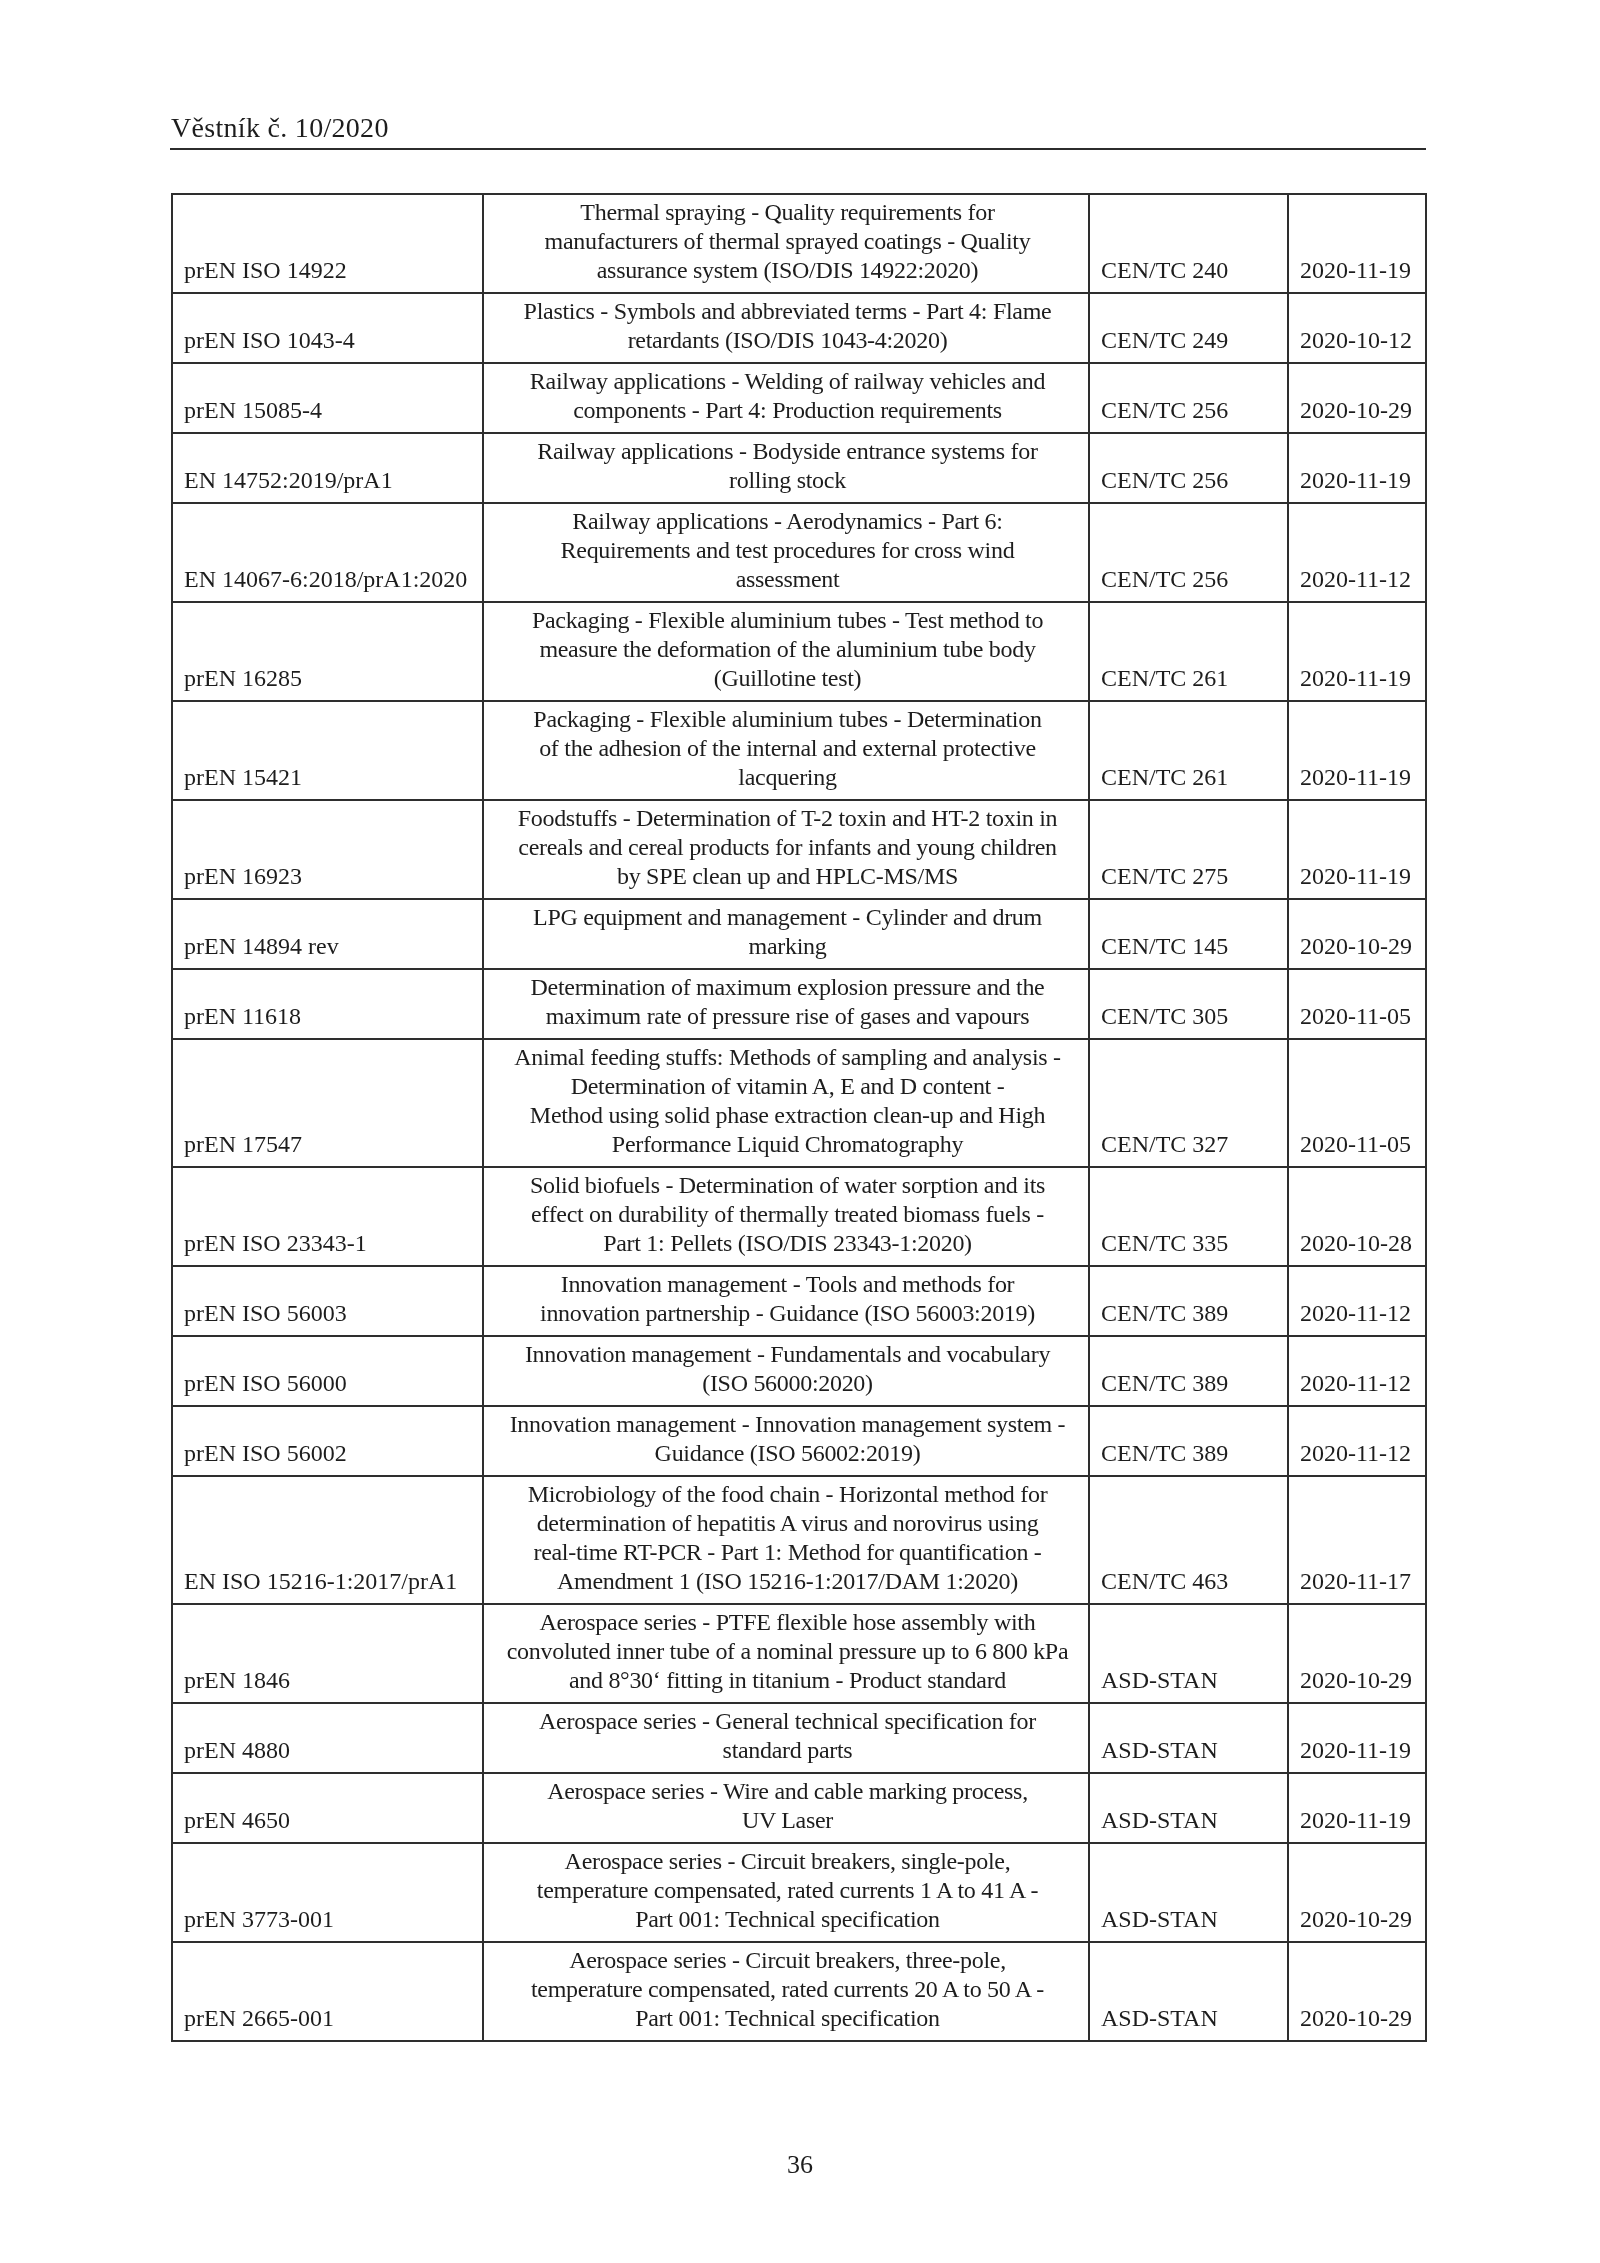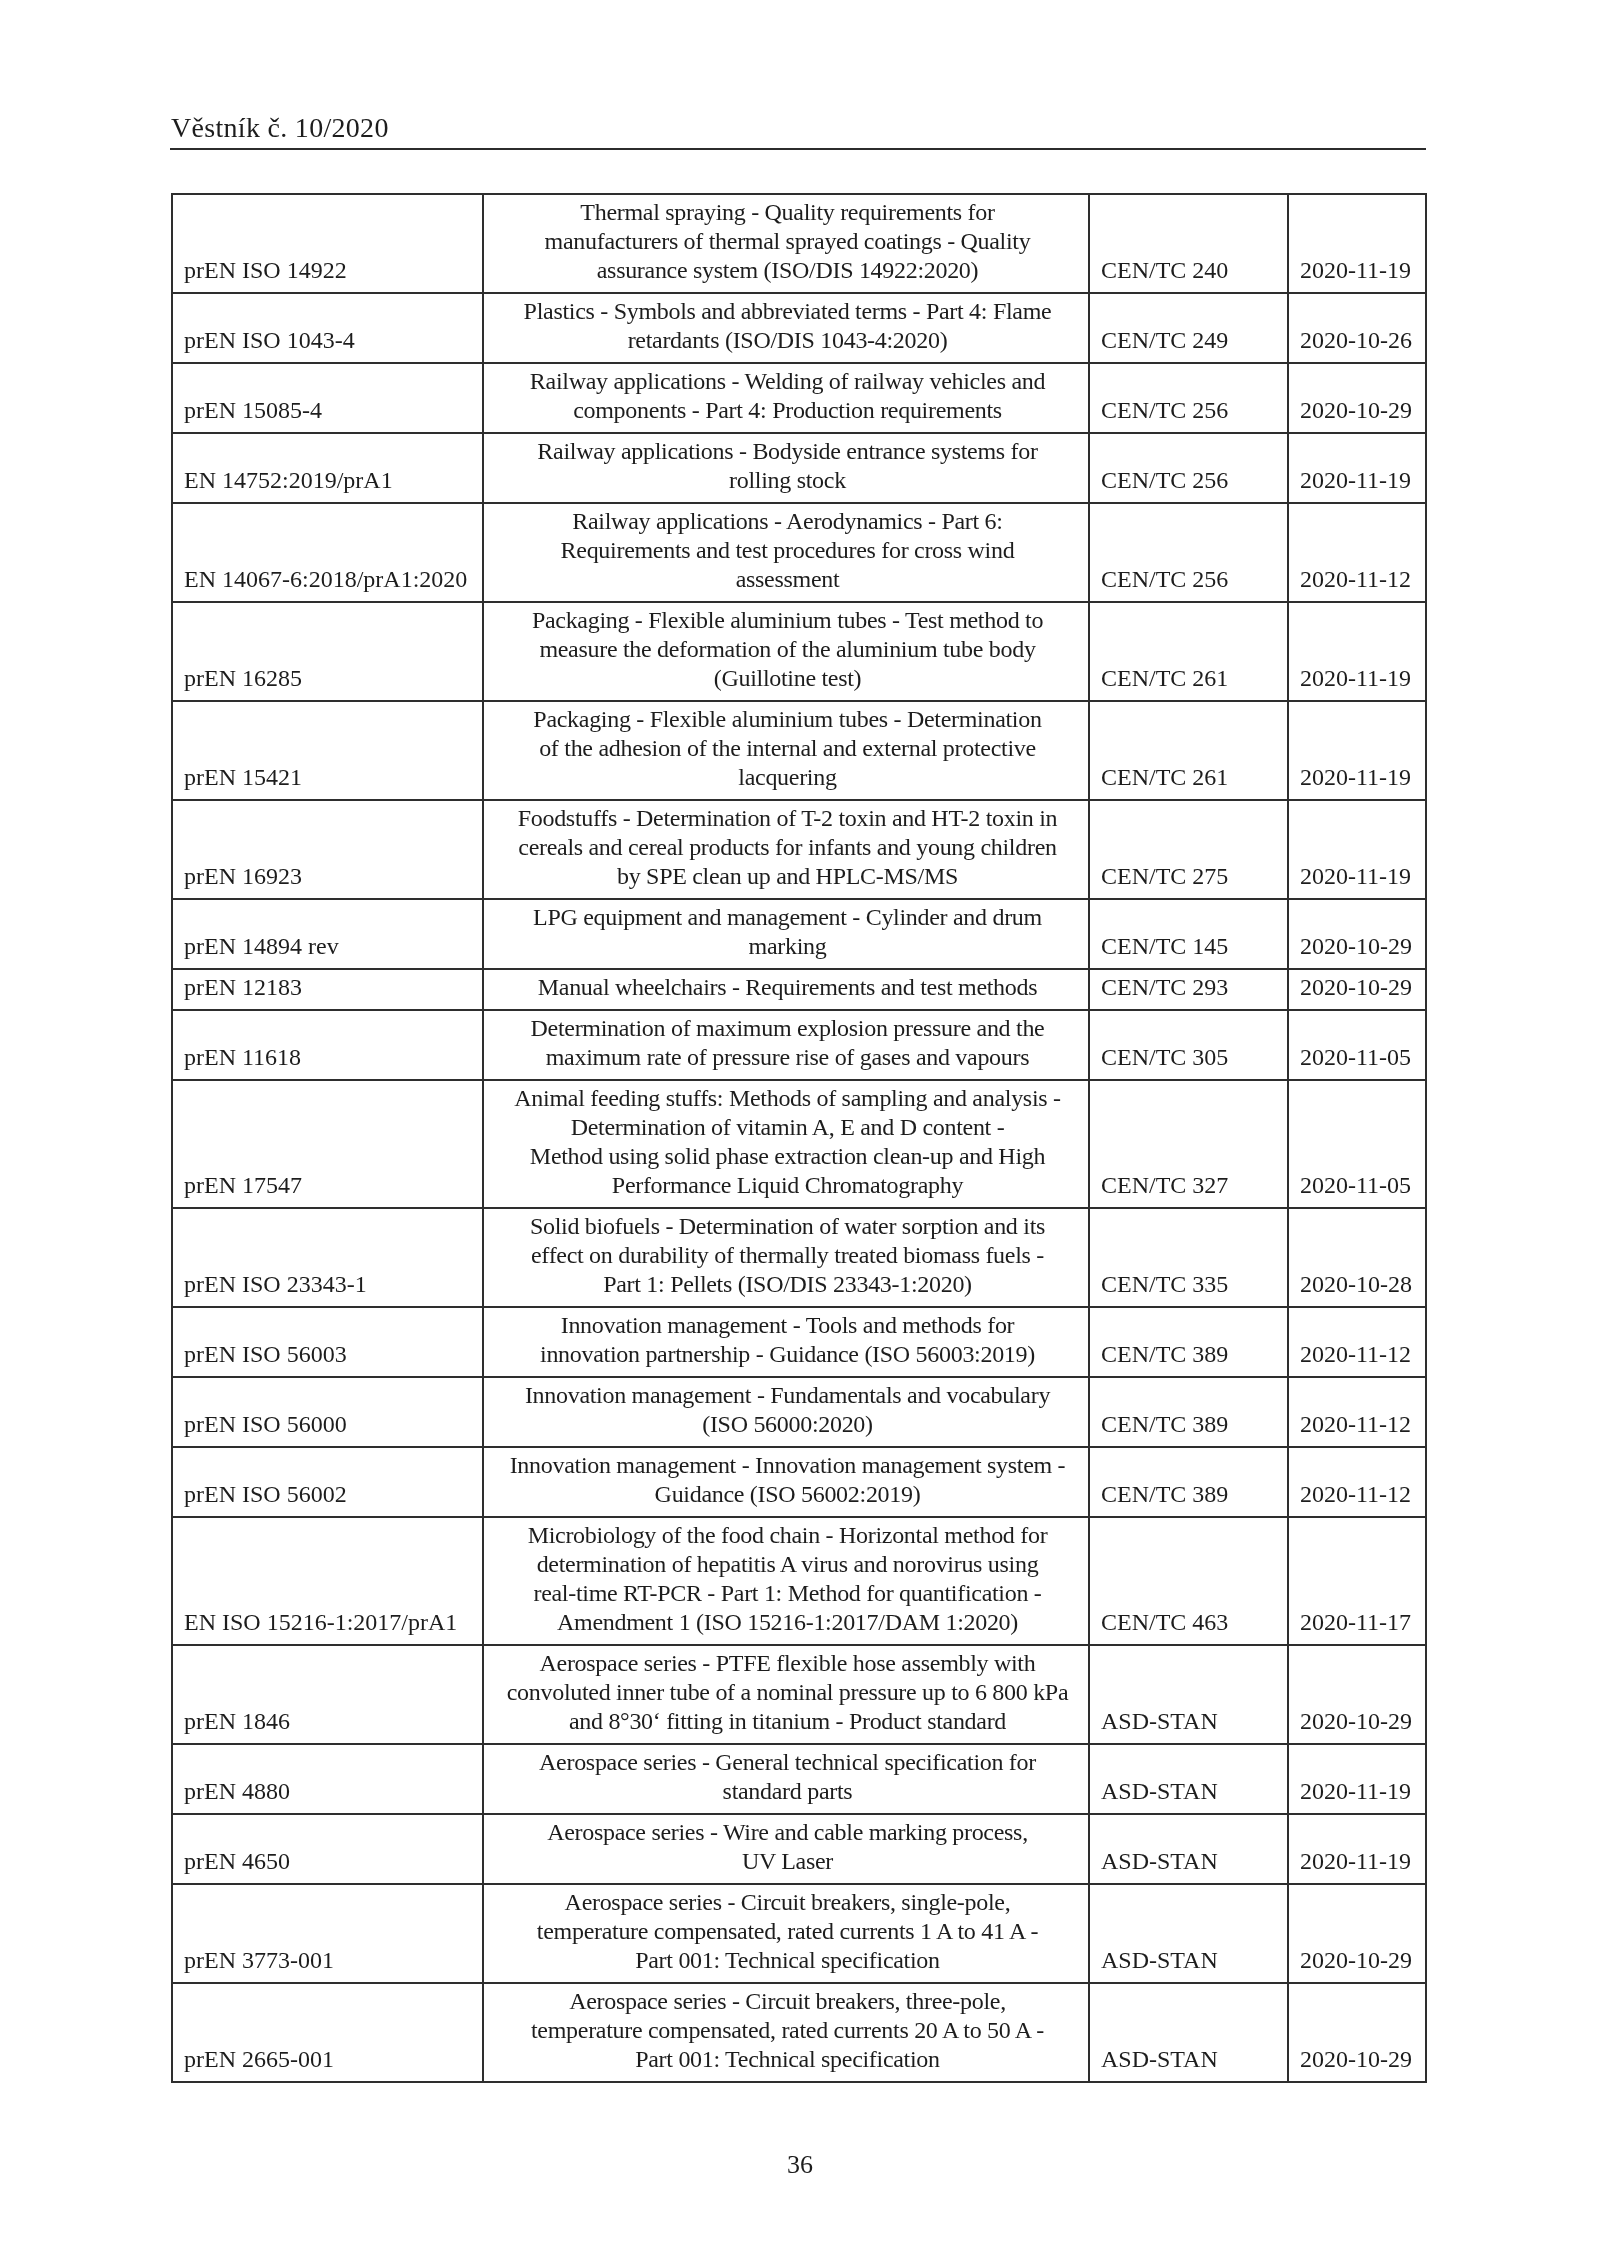--- a/index.html
+++ b/index.html
@@ -96,7 +96,7 @@
     <td class="cell-desc">Plastics - Symbols and abbreviated terms - Part 4: Flame
 retardants (ISO/DIS 1043-4:2020)</td>
     <td class="cell-tc">CEN/TC 249</td>
-    <td class="cell-date">2020-10-26</td>
+    <td class="cell-date">2020-10-12</td>
   </tr>
 
   <tr>

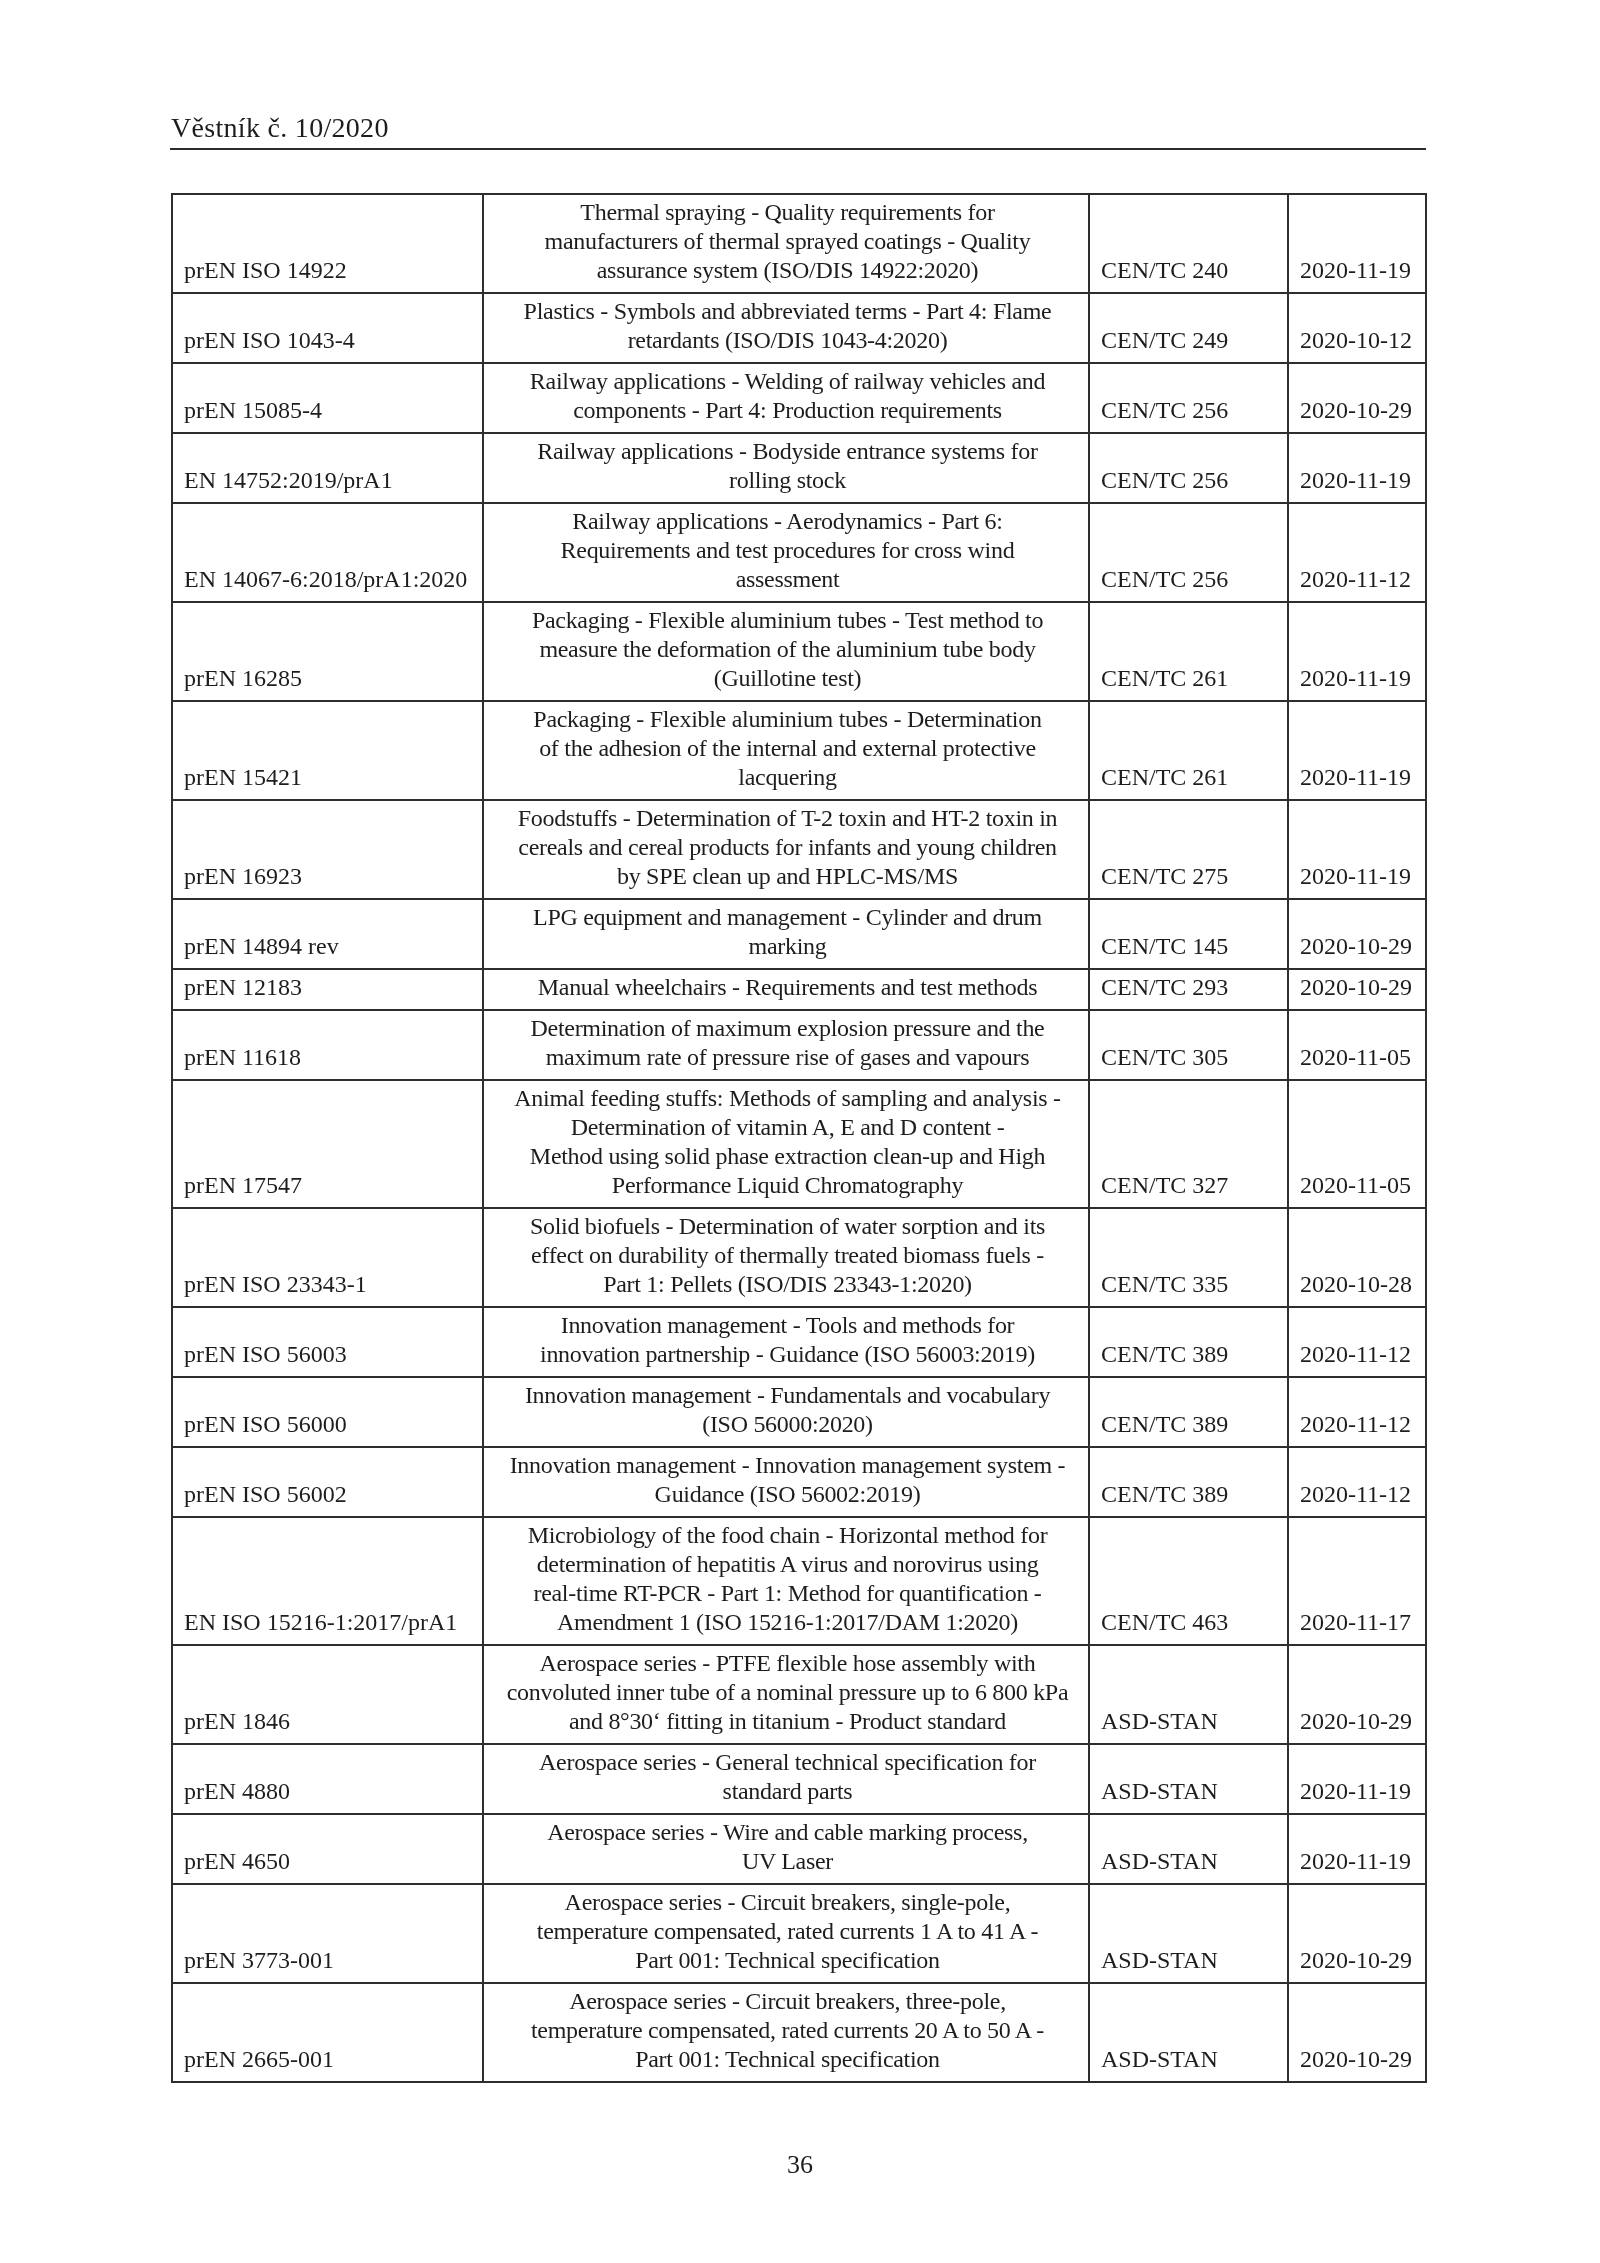--- a/index.html
+++ b/index.html
@@ -159,12 +159,6 @@
     <td class="cell-date">2020-10-29</td>
   </tr>
 
-  <tr>
-    <td class="cell-code">prEN 12183</td>
-    <td class="cell-desc">Manual wheelchairs - Requirements and test methods</td>
-    <td class="cell-tc">CEN/TC 293</td>
-    <td class="cell-date">2020-10-29</td>
-  </tr>
 
   <tr>
     <td class="cell-code">prEN 11618</td>

